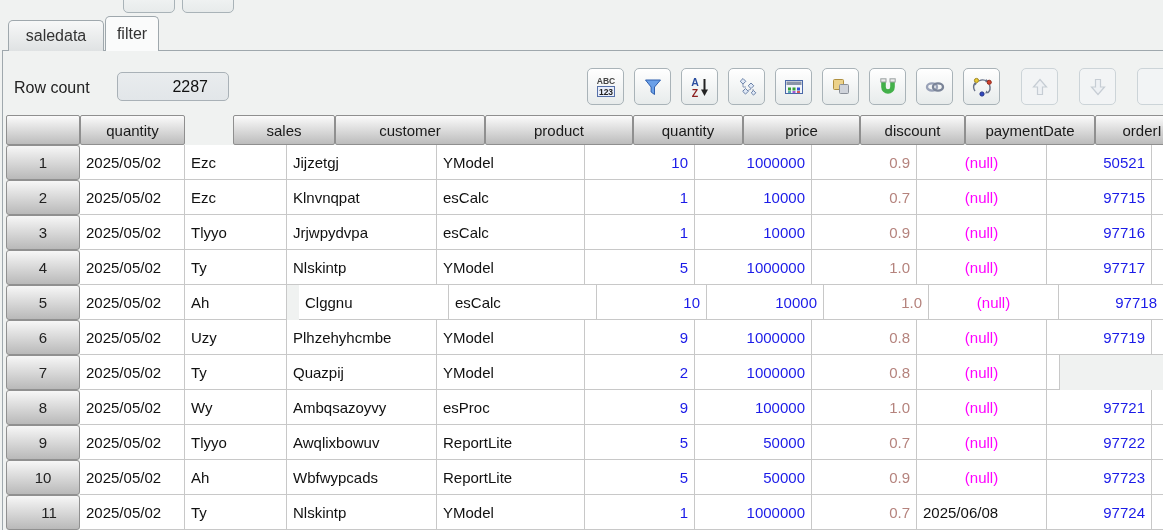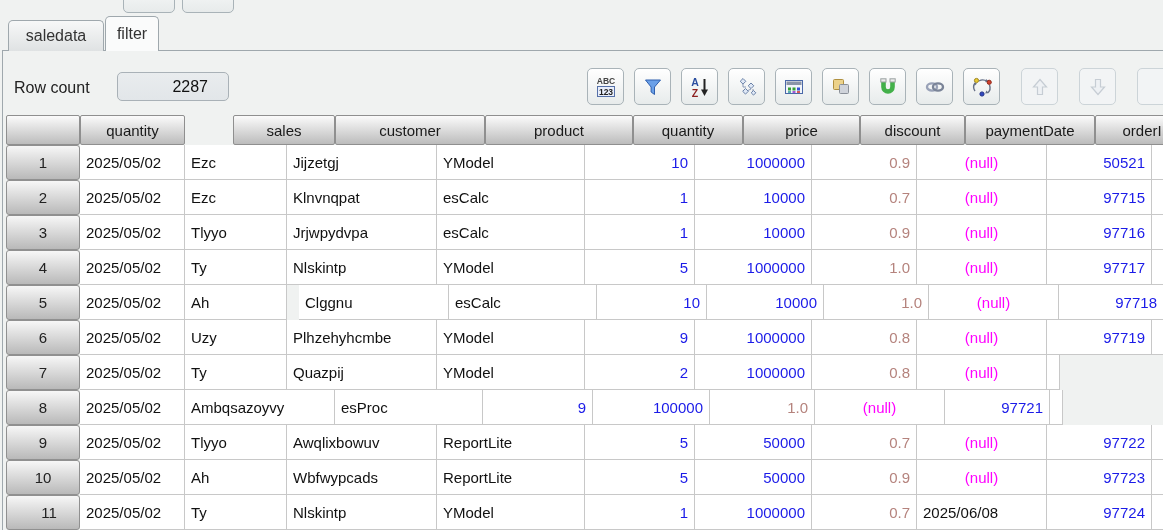--- a/index.html
+++ b/index.html
@@ -315,6 +315,7 @@
       <div class="tr">
         <div class="cell rhcell" style="width: 74px;">8</div>
         <div class="cell bcell al c-text" style="width: 105px;">2025/05/02</div>
+        <div class="cell bcell al c-text" style="width: 102px;">Wy</div>
         <div class="cell bcell al c-text" style="width: 150px;">Ambqsazoyvy</div>
         <div class="cell bcell al c-text" style="width: 148px;">esProc</div>
         <div class="cell bcell ar c-num" style="width: 110px;">9</div>

